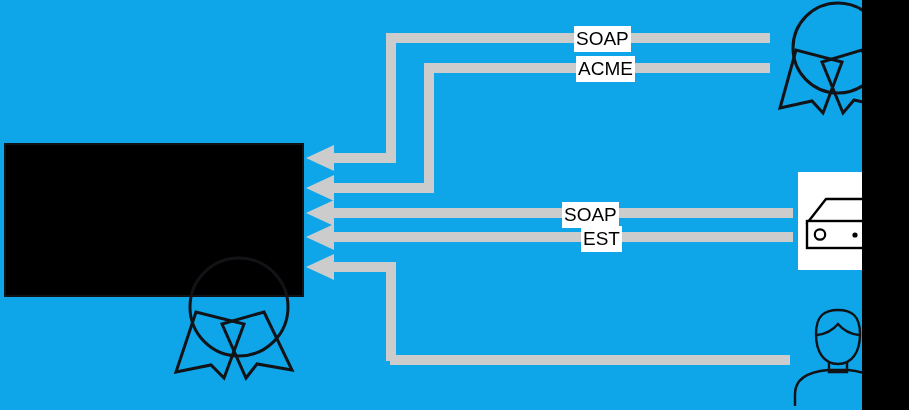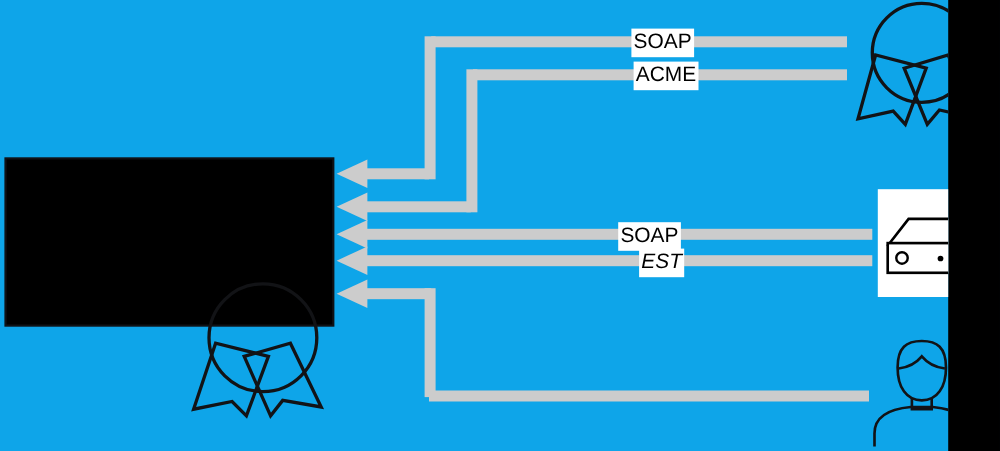--- a/index.html
+++ b/index.html
@@ -116,7 +116,7 @@
 
   <div class="edge-label" style="left:562px; top:202px;">SOAP</div>
 
-  <div class="edge-label" style="left:581px; top:226px;font-style:italic;">EST</div>
+  <div class="edge-label" style="left:581px; top:226px;">EST</div>
 
 
 </div>

